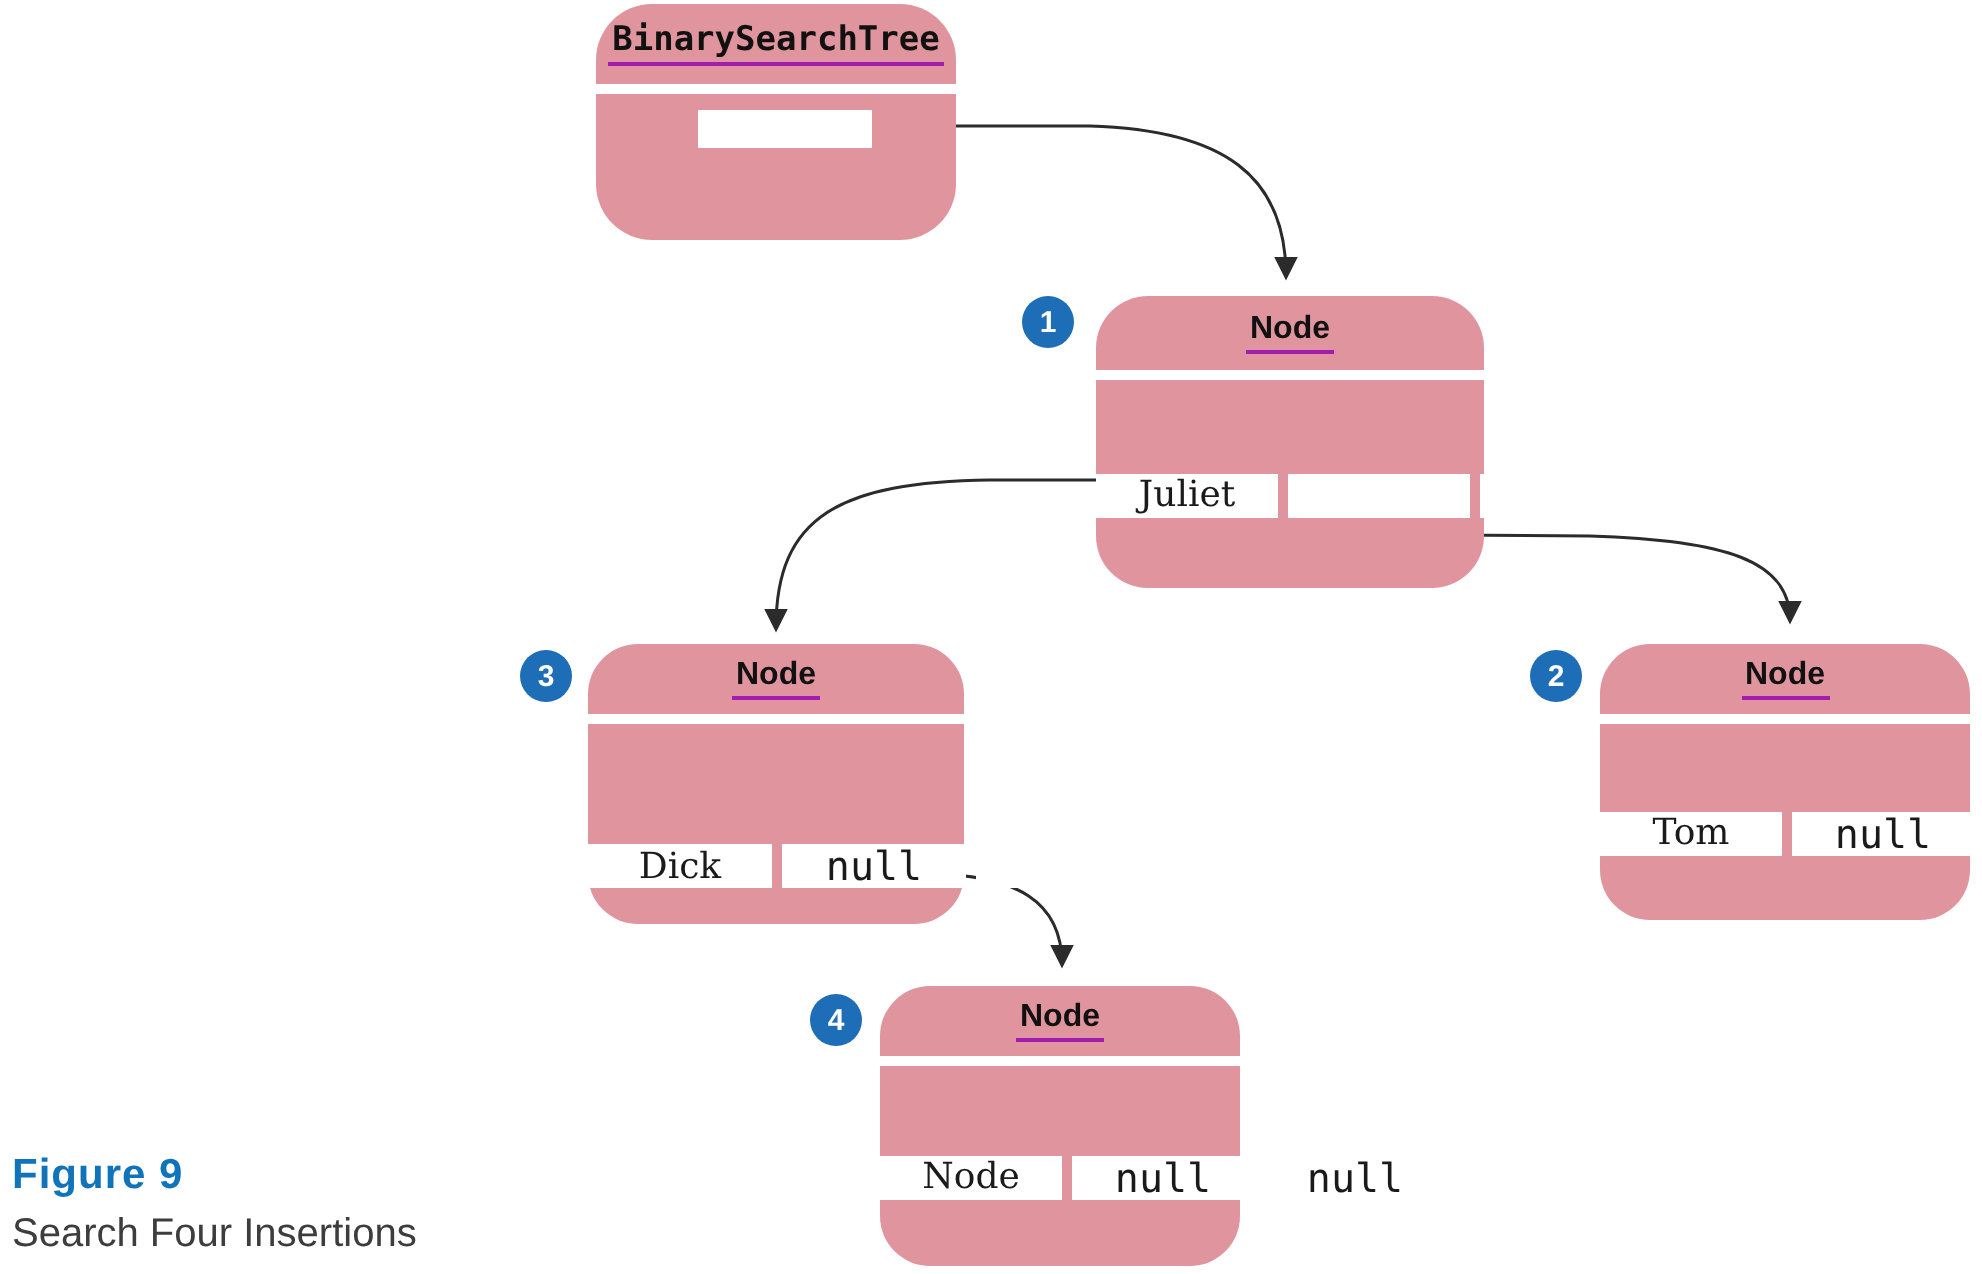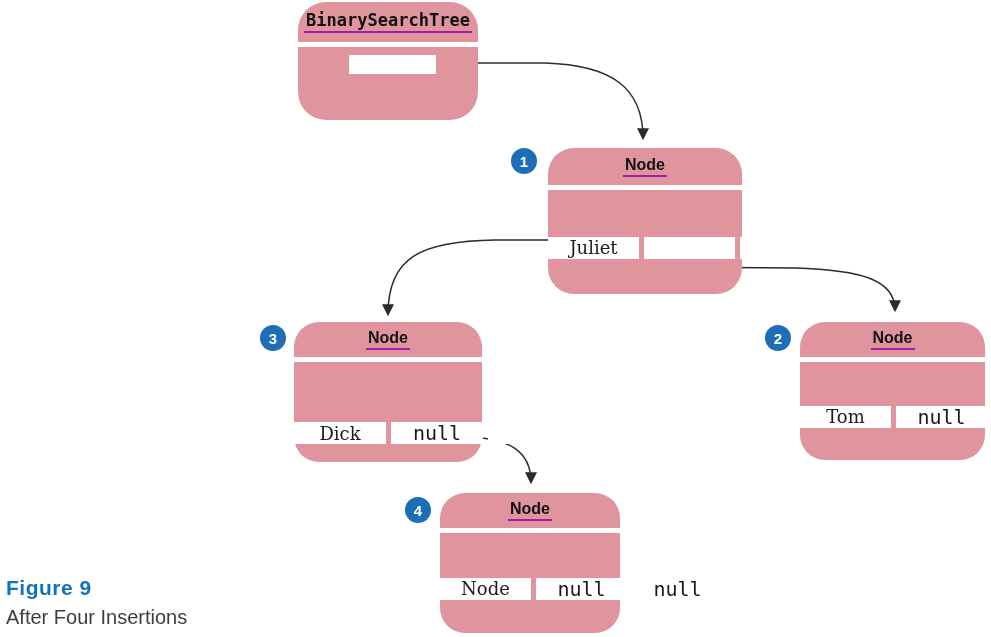--- a/index.html
+++ b/index.html
@@ -156,7 +156,7 @@
 
   <div class="caption">
     <div class="fig-label">Figure 9</div>
-    <div class="cap-line">After Four Insertions</div>
+    <div class="cap-line">Search Four Insertions</div>
   </div>
 
 </div>

